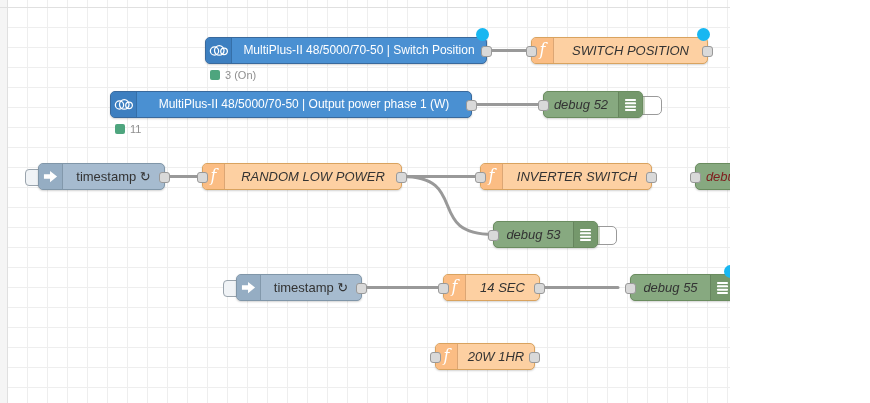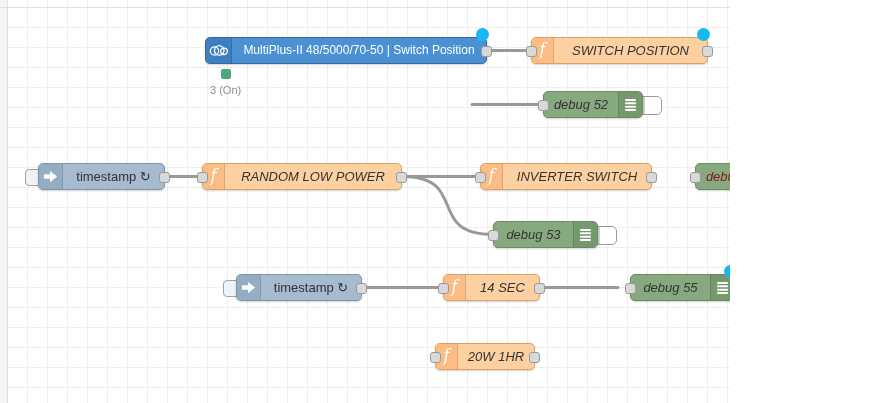--- a/index.html
+++ b/index.html
@@ -32,7 +32,7 @@
     box-sizing:border-box;z-index:-1;cursor:pointer;}
   .changed-dot{position:absolute;top:-10px;right:-3px;width:13px;height:13px;border-radius:50%;}
   .status{position:absolute;top:31px;left:4px;display:flex;align-items:center;gap:5px;
-    font-size:11px;color:#8f8f8f;white-space:nowrap;flex-direction:column;}
+    font-size:11px;color:#8f8f8f;white-space:nowrap;}
   .status-dot{width:10px;height:10px;border-radius:2px;flex:none;}
 </style>
 </head>

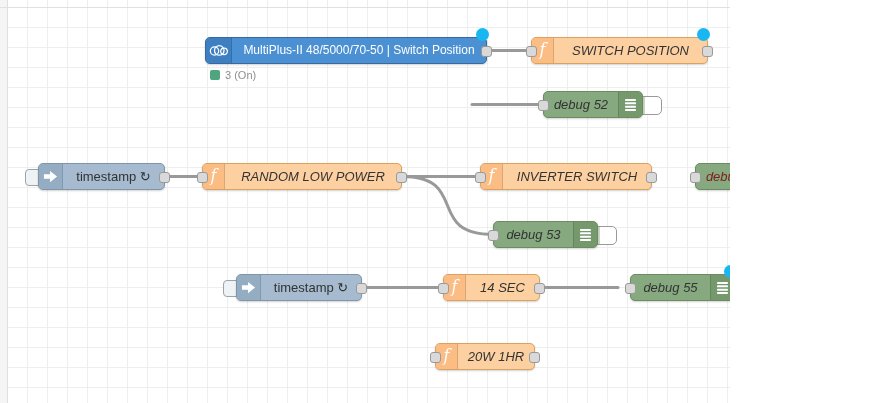--- a/index.html
+++ b/index.html
@@ -78,6 +78,23 @@
         <div class="port output"></div>
         <div class="changed-dot" style="background: rgb(24, 183, 241);"></div>
       </div>
+      <div class="node victron" style="left: 110px; top: 91px; width: 362px; background: rgb(74, 144, 210); border-color: rgb(57, 105, 156); color: rgb(255, 255, 255);">
+        <div class="strip left" style="width: 26px; background: rgb(61, 127, 192);">
+          <svg viewBox="0 0 22 20" width="20" height="18">
+            <g fill="none" stroke="#fff" stroke-width="1.4">
+              <circle cx="6" cy="10" r="4.6"></circle>
+              <circle cx="11.3" cy="9.4" r="5.3"></circle>
+              <circle cx="16.6" cy="10.4" r="3.7"></circle>
+            </g>
+          </svg>
+        </div>
+        <span class="label">MultiPlus-II 48/5000/70-50 | Output power phase 1 (W)</span>
+        <div class="port output"></div>
+        <div class="status" style="color: rgb(143, 143, 143);">
+          <span class="status-dot" style="background: rgb(78, 165, 126);"></span>
+          <span>11</span>
+        </div>
+      </div>
       <div class="node debug" style="left: 543px; top: 91px; width: 100px; background: rgb(135, 169, 128); border-color: rgb(106, 140, 95); color: rgb(51, 51, 51);">
         <div class="debug-toggle"></div>
         <div class="strip right" style="width: 24px; background: rgb(117, 152, 108);">

